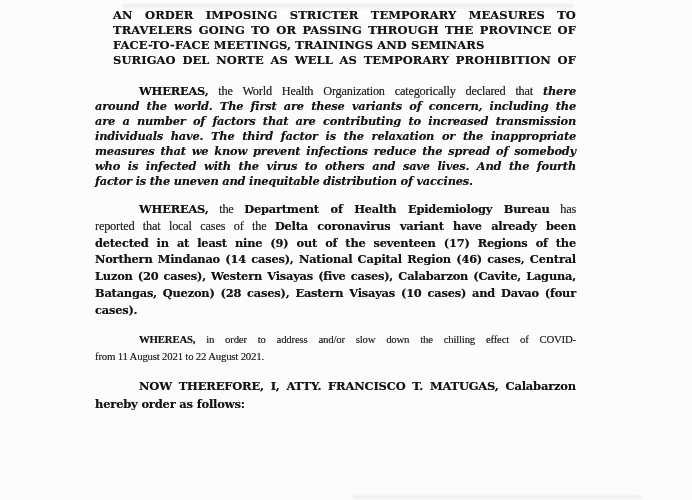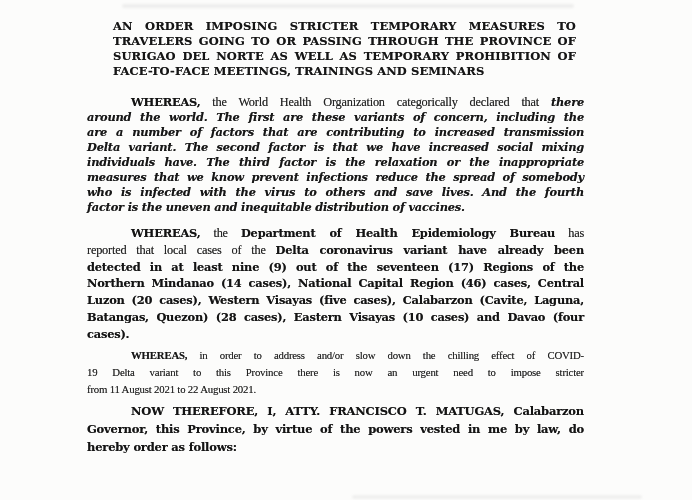--- a/index.html
+++ b/index.html
@@ -11,7 +11,7 @@
   }
   .page{
     position:absolute;inset:0;
-    padding:19px 104px 0 83px;
+    padding:8px 104px 0 83px;
     box-sizing:border-box;
   }
   

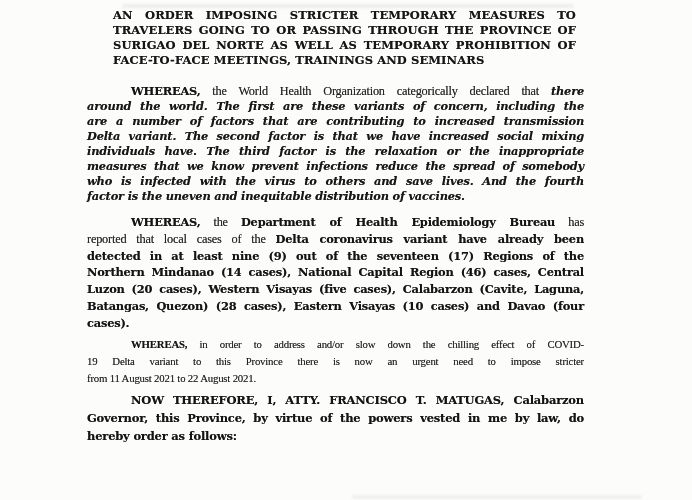--- a/index.html
+++ b/index.html
@@ -53,8 +53,8 @@
   <header class="title">
       <div class="ln">AN ORDER IMPOSING STRICTER TEMPORARY MEASURES TO</div>
       <div class="ln">TRAVELERS GOING TO OR PASSING THROUGH THE PROVINCE OF</div>
+      <div class="ln last">FACE-TO-FACE MEETINGS, TRAININGS AND SEMINARS</div>
       <div class="ln">SURIGAO DEL NORTE AS WELL AS TEMPORARY PROHIBITION OF</div>
-      <div class="ln last">FACE-TO-FACE MEETINGS, TRAININGS AND SEMINARS</div>
     </header>
   <div id="doc-body">
       <section class="para p1">

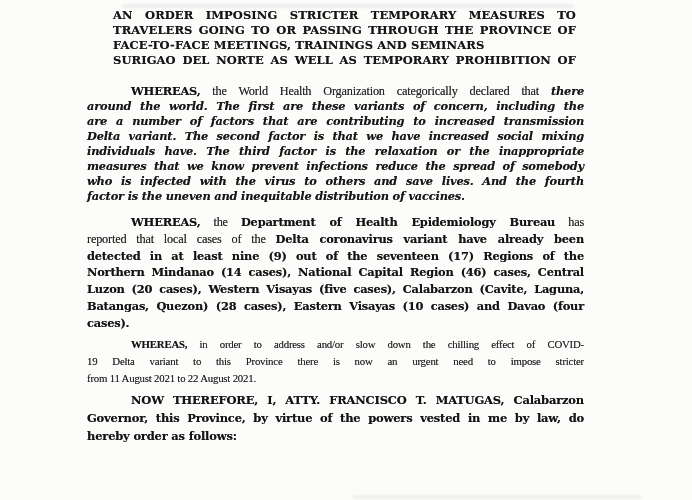--- a/index.html
+++ b/index.html
@@ -27,7 +27,7 @@
     letter-spacing:.1px;
     color:#161616;
   }
-  .para{margin:4px;letter-spacing:-.2px;}
+  .para{margin:12px;letter-spacing:-.2px;}
   .p1{margin-top:16px;font-size:11.4px;line-height:15px;}
   .p2{margin-top:10px;font-size:11.4px;line-height:16.8px;}
   .p3{margin-top:1px;font-size:10px;line-height:17px;}

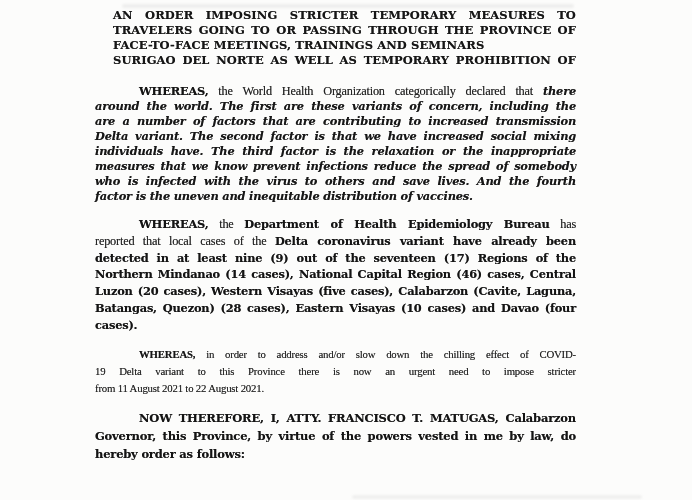--- a/index.html
+++ b/index.html
@@ -61,7 +61,6 @@
         <div class="ln indent"><span class="s-b">WHEREAS,</span><span class="s-rt"> the World Health Organization categorically declared that </span><span class="s-bi">there</span></div>
         <div class="ln"><span class="s-bi">around the world. The first are these variants of concern, including the</span></div>
         <div class="ln"><span class="s-bi">are a number of factors that are contributing to increased transmission</span></div>
-        <div class="ln"><span class="s-bi">Delta variant. The second factor is that we have increased social mixing</span></div>
         <div class="ln"><span class="s-bi">individuals have. The third factor is the relaxation or the inappropriate</span></div>
         <div class="ln"><span class="s-bi">measures that we know prevent infections reduce the spread of somebody</span></div>
         <div class="ln"><span class="s-bi">who is infected with the virus to others and save lives. And the fourth</span></div>

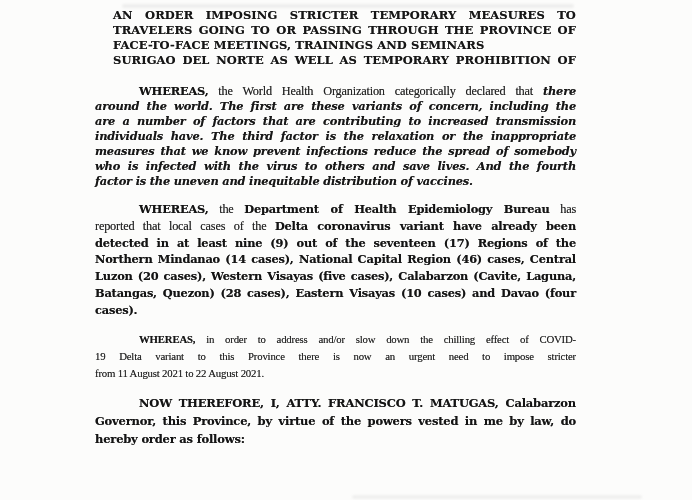--- a/index.html
+++ b/index.html
@@ -77,7 +77,6 @@
       </section>
       <section class="para p3">
         <div class="ln indent"><span class="s-bt">WHEREAS,</span><span class="s-rt"> in order to address and/or slow down the chilling effect of COVID-</span></div>
-        <div class="ln"><span class="s-rt">19 Delta variant to this Province there is now an urgent need to impose stricter</span></div>
         <div class="ln last"><span class="s-rt">from 11 August 2021 to 22 August 2021.</span></div>
       </section>
       <section class="para p4">

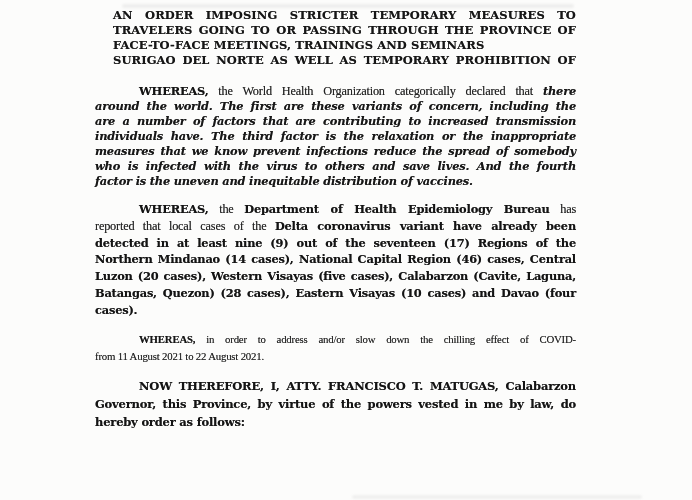--- a/index.html
+++ b/index.html
@@ -81,7 +81,6 @@
       </section>
       <section class="para p4">
         <div class="ln indent"><span class="s-b">NOW THEREFORE, I, ATTY. FRANCISCO T. MATUGAS, Calabarzon</span></div>
-        <div class="ln"><span class="s-b">Governor, this Province, by virtue of the powers vested in me by law, do</span></div>
         <div class="ln last"><span class="s-b">hereby order as follows:</span></div>
       </section>
     </div>

